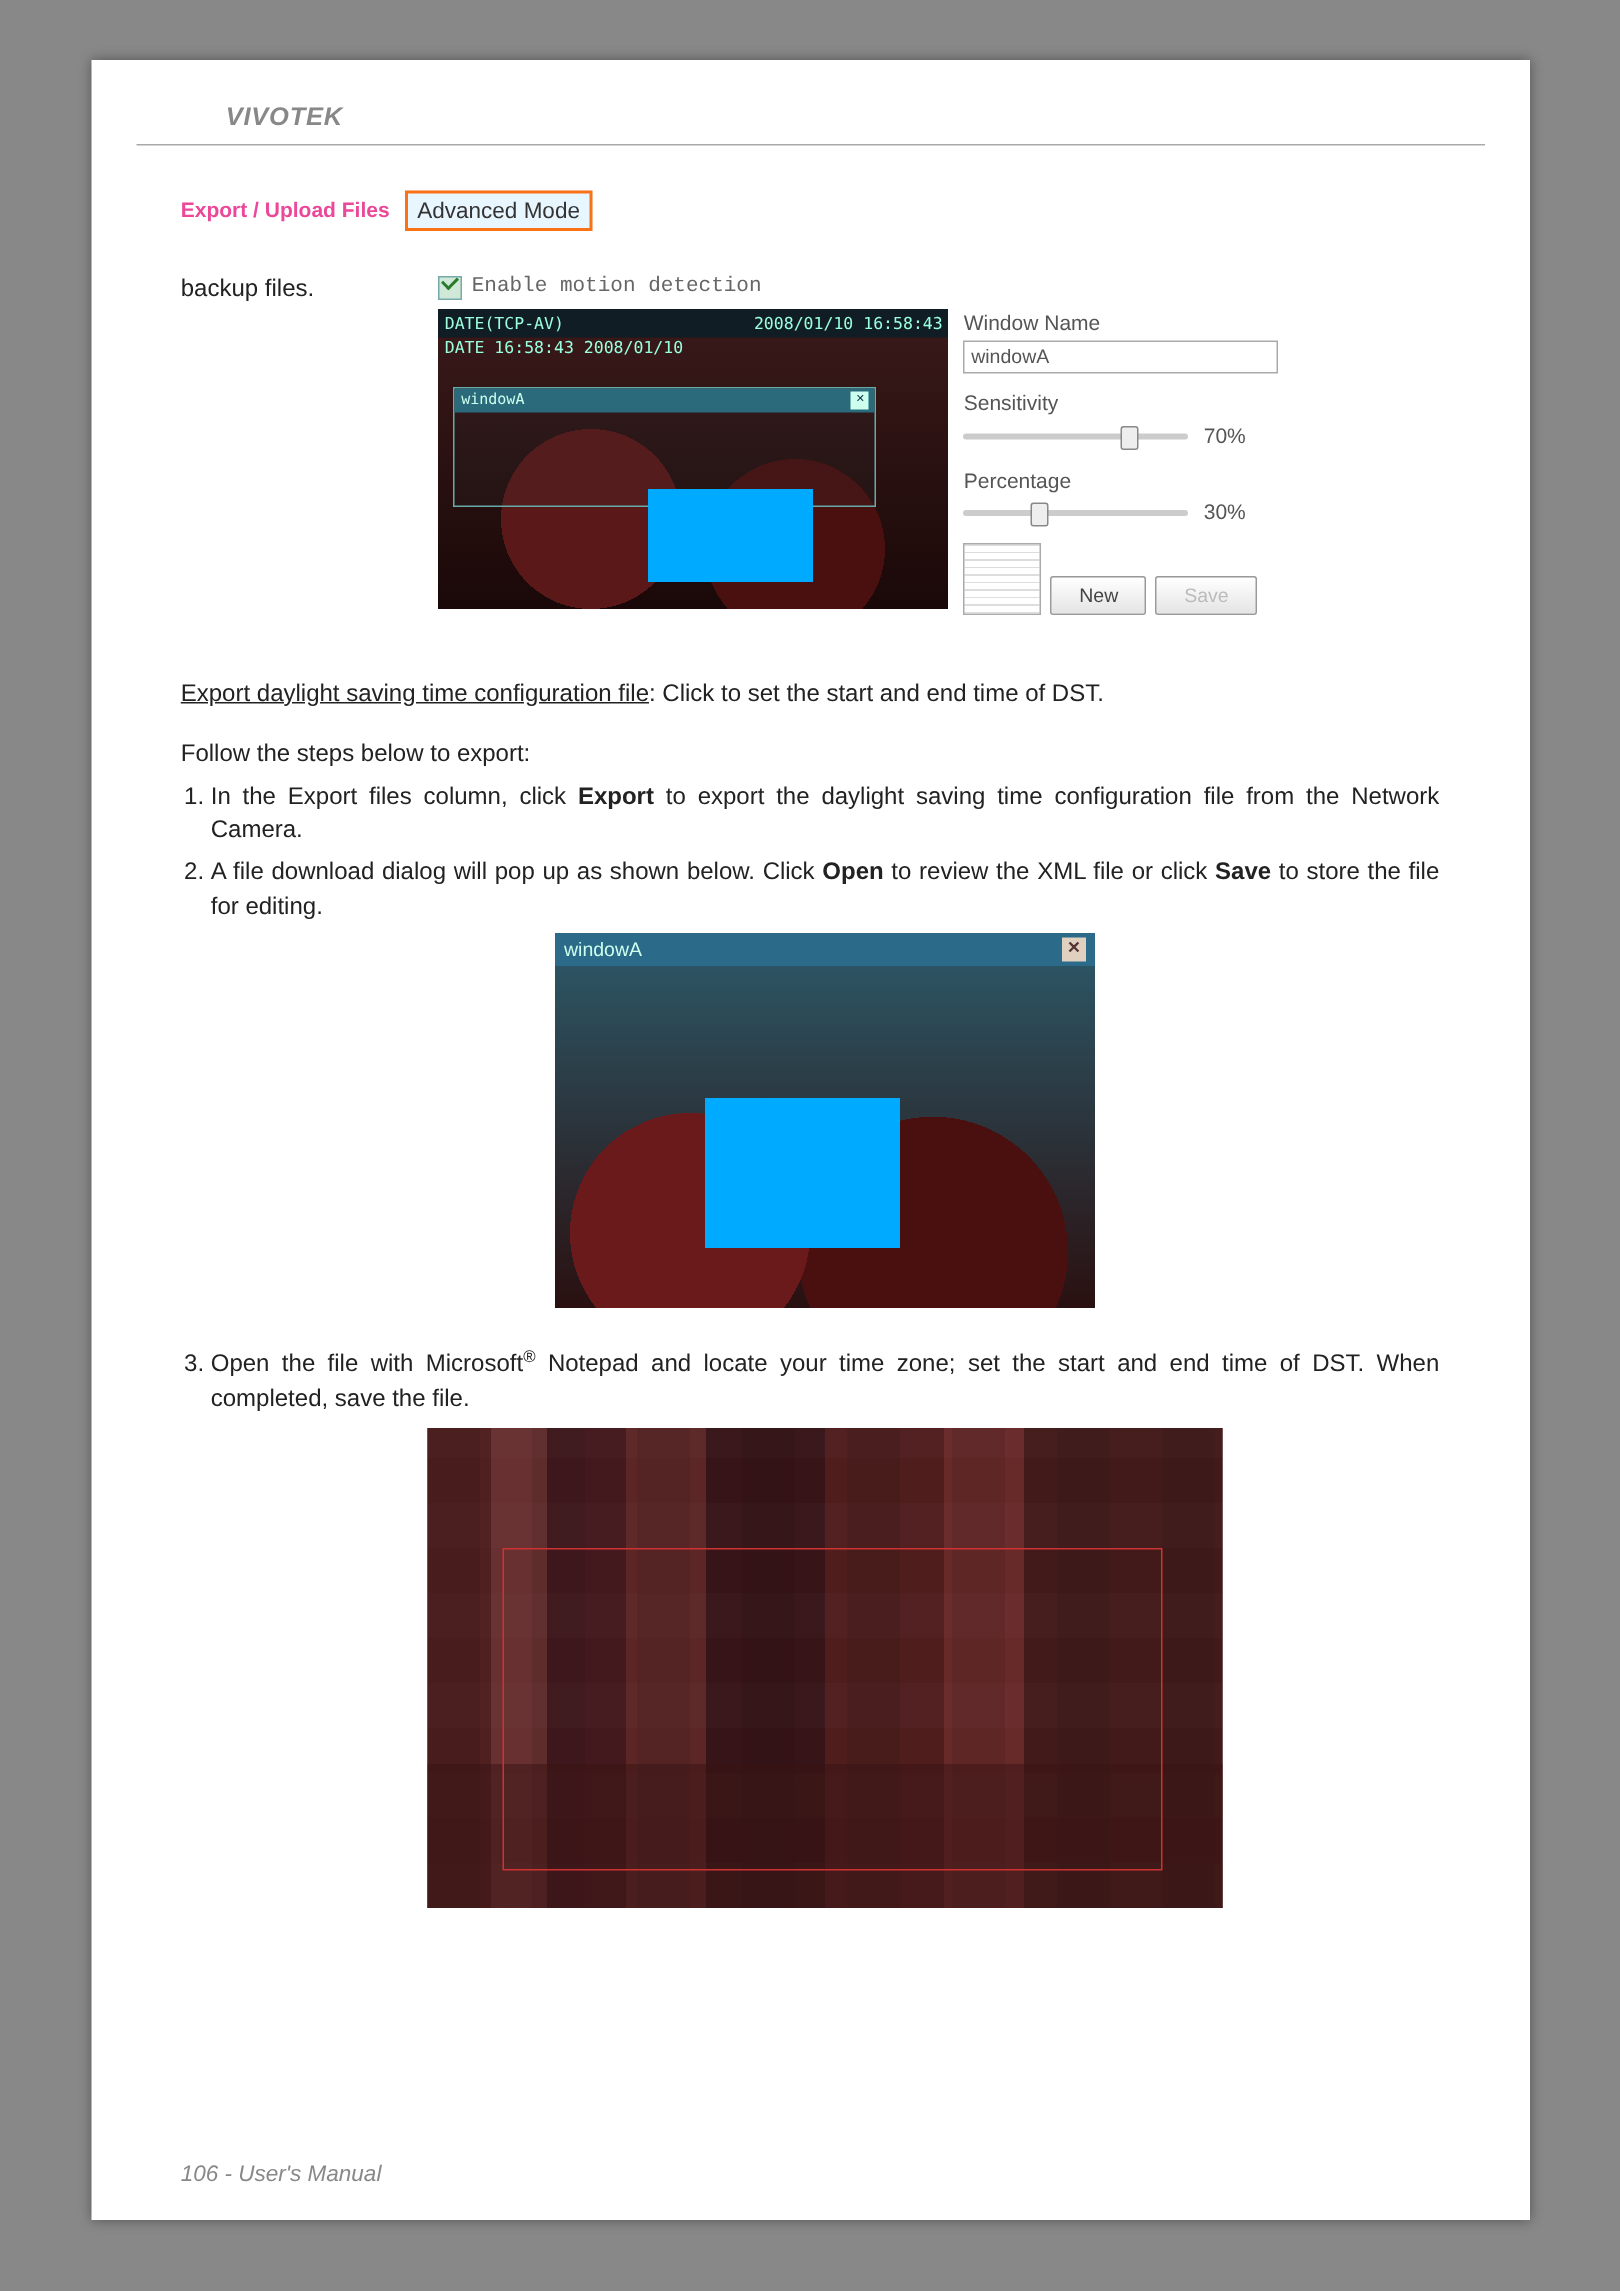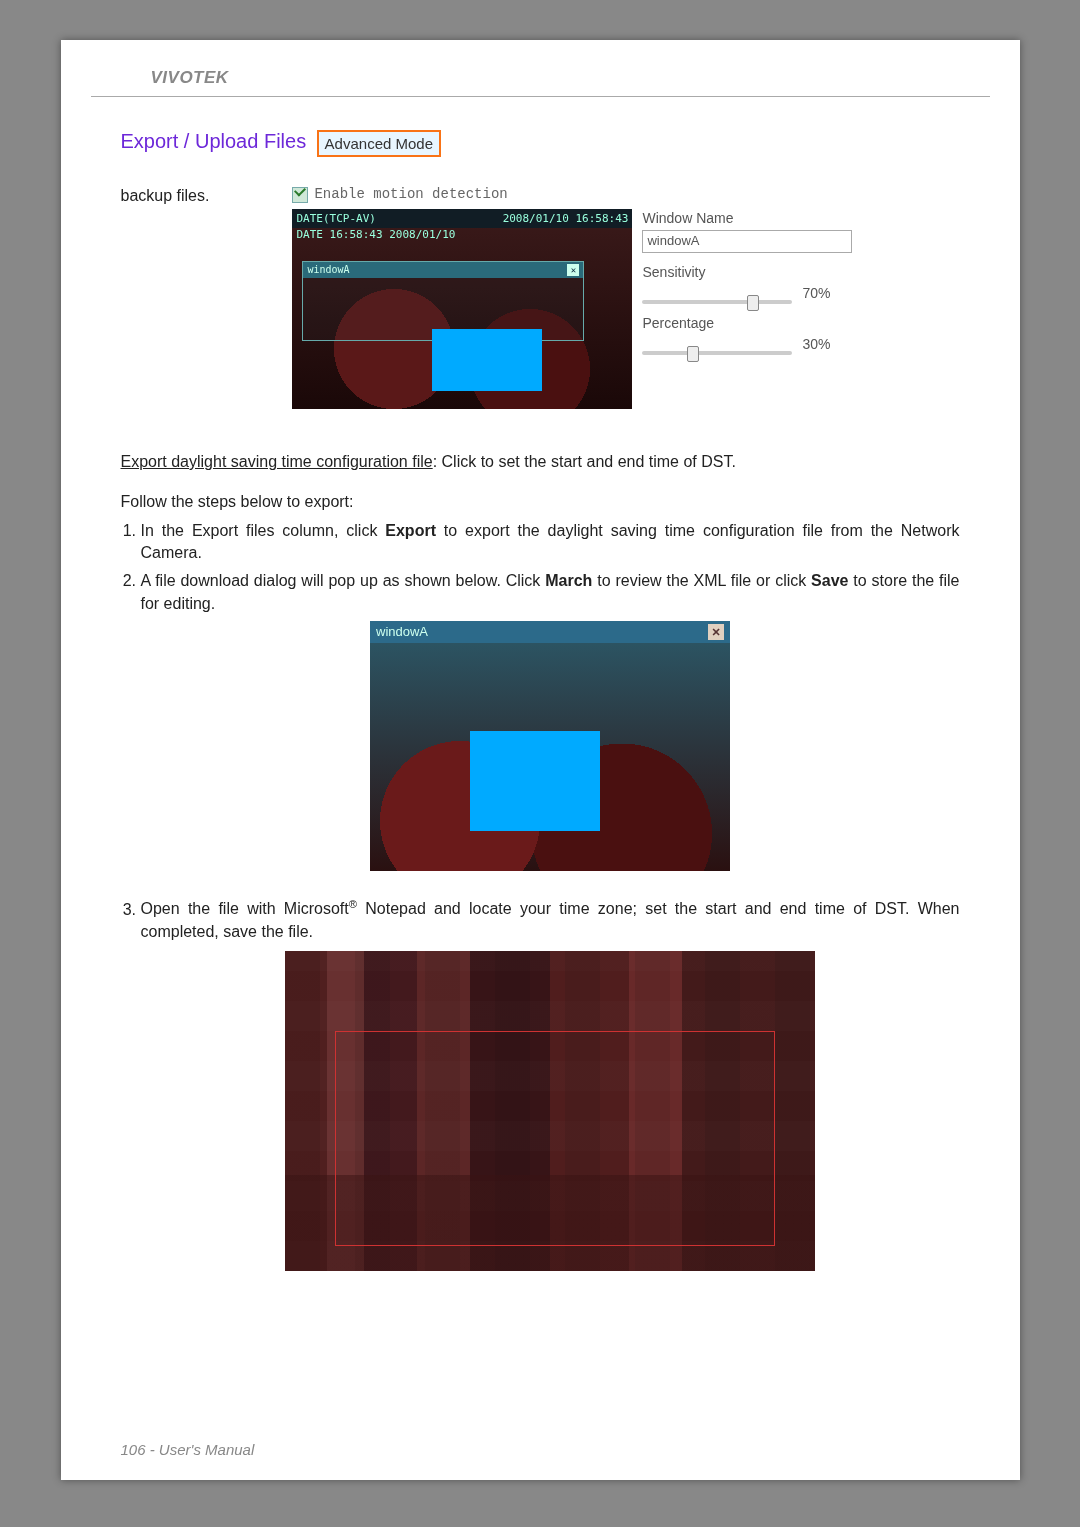--- a/index.html
+++ b/index.html
@@ -28,9 +28,9 @@
     line-height:1.4;
   }
   .section-title{
-    color:#6d28d9;
-    font-weight:normal;
-    font-size:20px;
+    color:#ec4899;
+    font-weight:bold;
+    font-size:14px;
     display:inline;
   }
   .adv-badge{

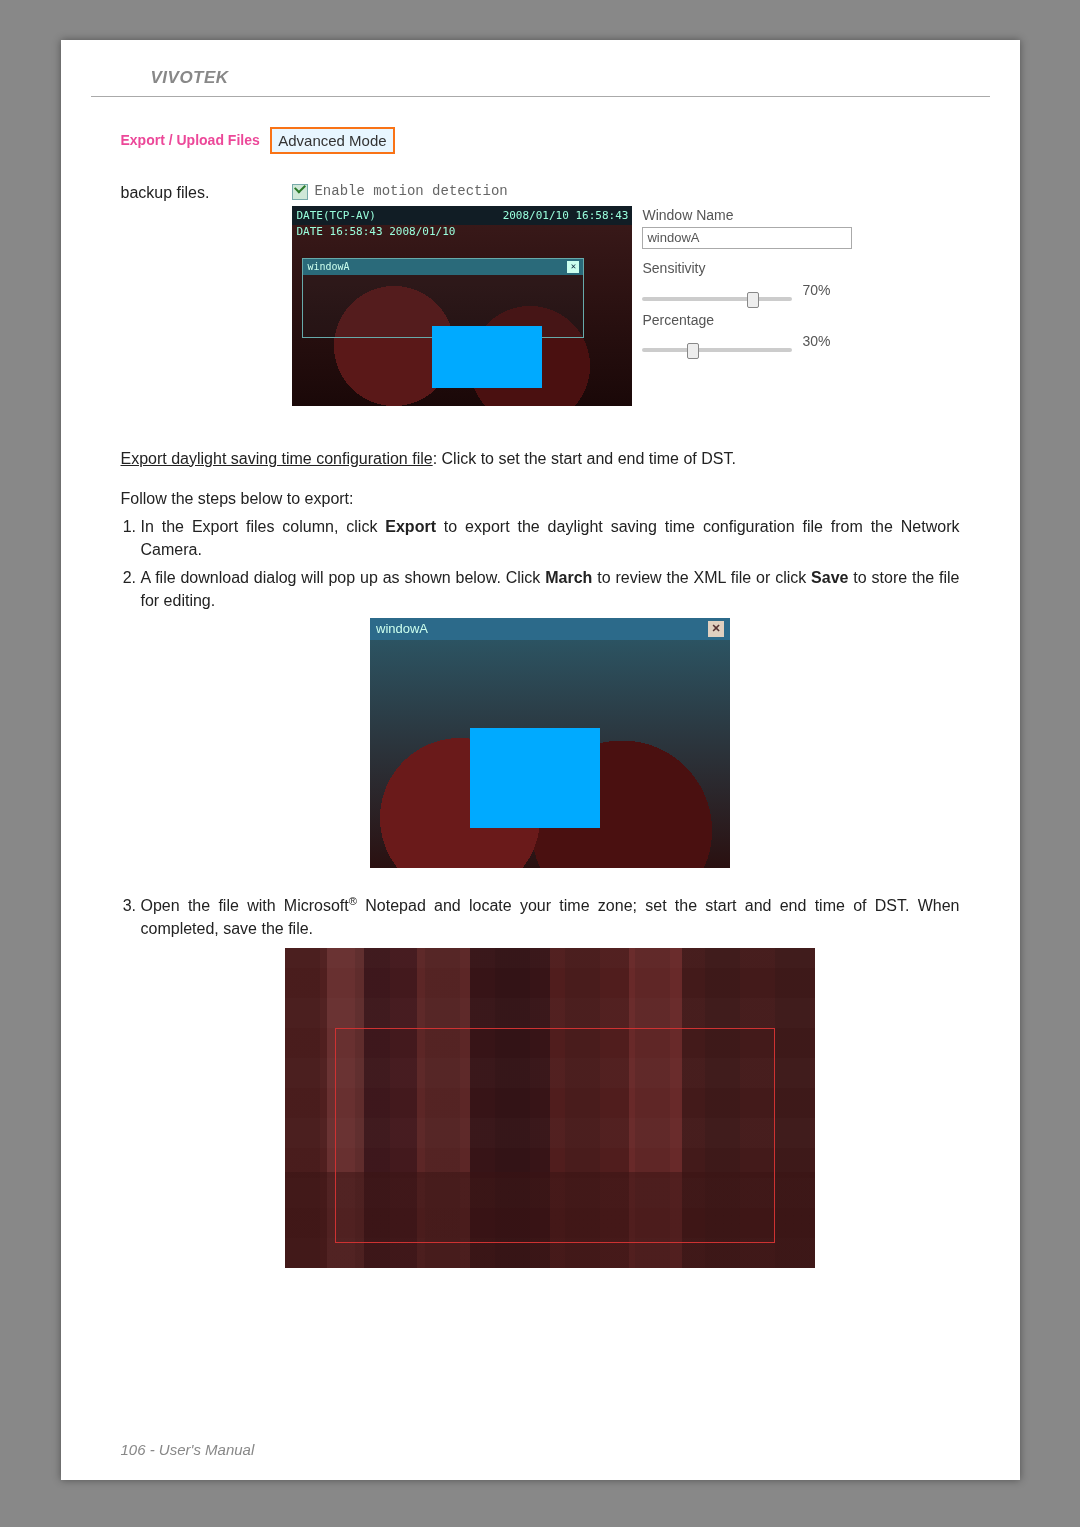--- a/index.html
+++ b/index.html
@@ -108,7 +108,7 @@
     width:200px;border:1px solid #aaa;padding:1px 4px;margin-bottom:10px;
     font-size:13px;color:#555;background:#fff;
   }
-  .slider-row{display:flex;align-items:flex-end;gap:10px;margin-bottom:10px;}
+  .slider-row{display:flex;align-items:center;gap:10px;margin-bottom:10px;}
   .slider{
     width:150px;height:4px;background:#ccc;position:relative;border-radius:2px;
   }

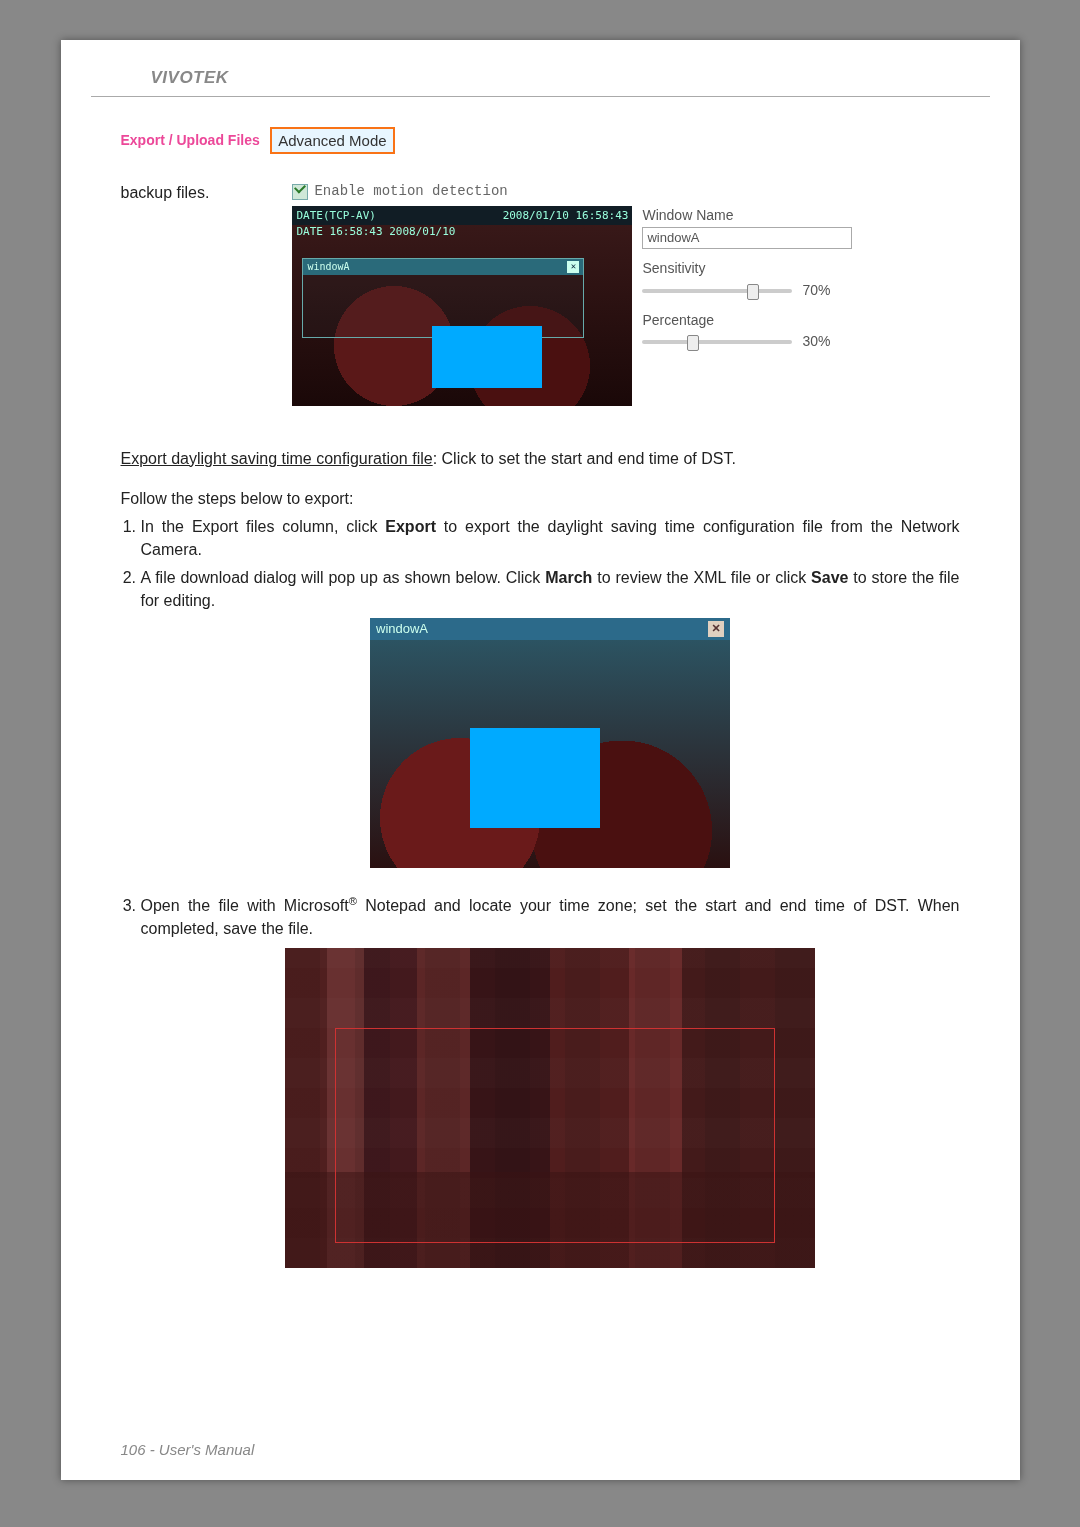--- a/index.html
+++ b/index.html
@@ -243,6 +243,11 @@
                 <span>30%</span>
               </div>
 
+              <div class="side-btns">
+                <div class="list-box"></div>
+                <div class="ui-btn">New</div>
+                <div class="ui-btn disabled">Save</div>
+              </div>
             </div>
           </div>
         </div>

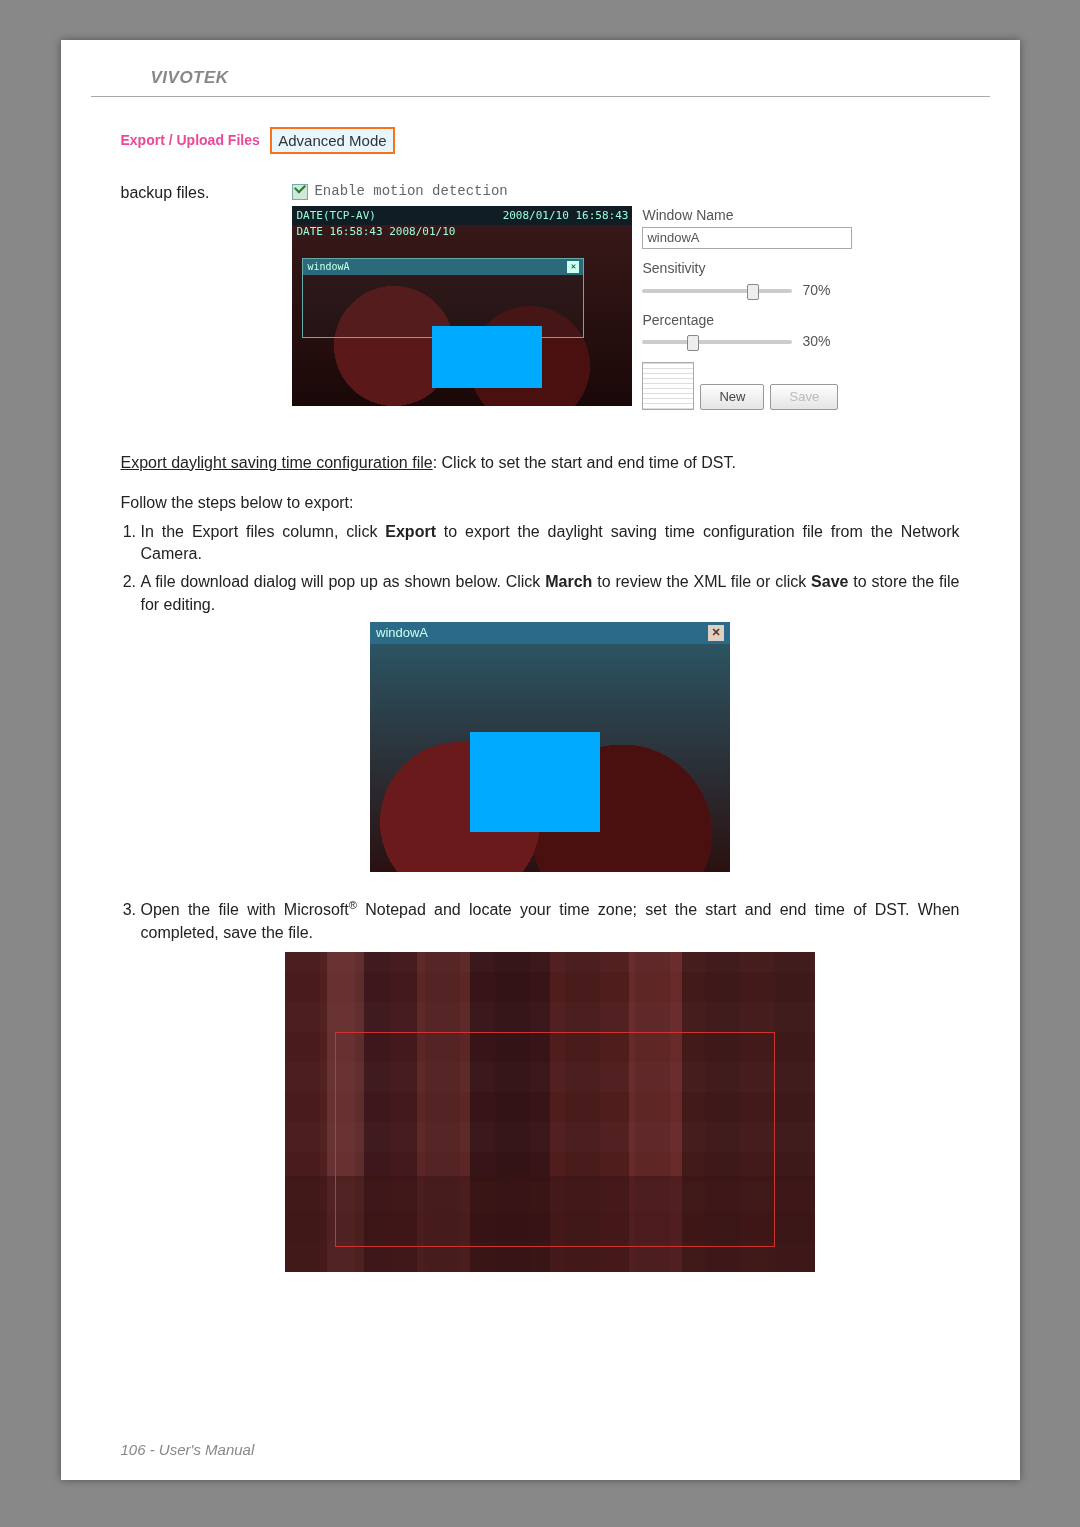--- a/index.html
+++ b/index.html
@@ -264,7 +264,7 @@
         <span>In the Export files column, click </span><b>Export</b><span> to export the daylight saving time configuration file from the Network Camera.</span>
       </li>
       <li>
-        <span>A file download dialog will pop up as shown below. Click </span><b>March</b><span> to review the XML file or click </span><b>Save</b><span> to store the file for editing.</span>
+        <span>A file download dialog will pop up as shown below. Click </span><b>Open</b><span> to review the XML file or click </span><b>Save</b><span> to store the file for editing.</span>
 
         <div class="ui2">
           <div class="ui2-title">

